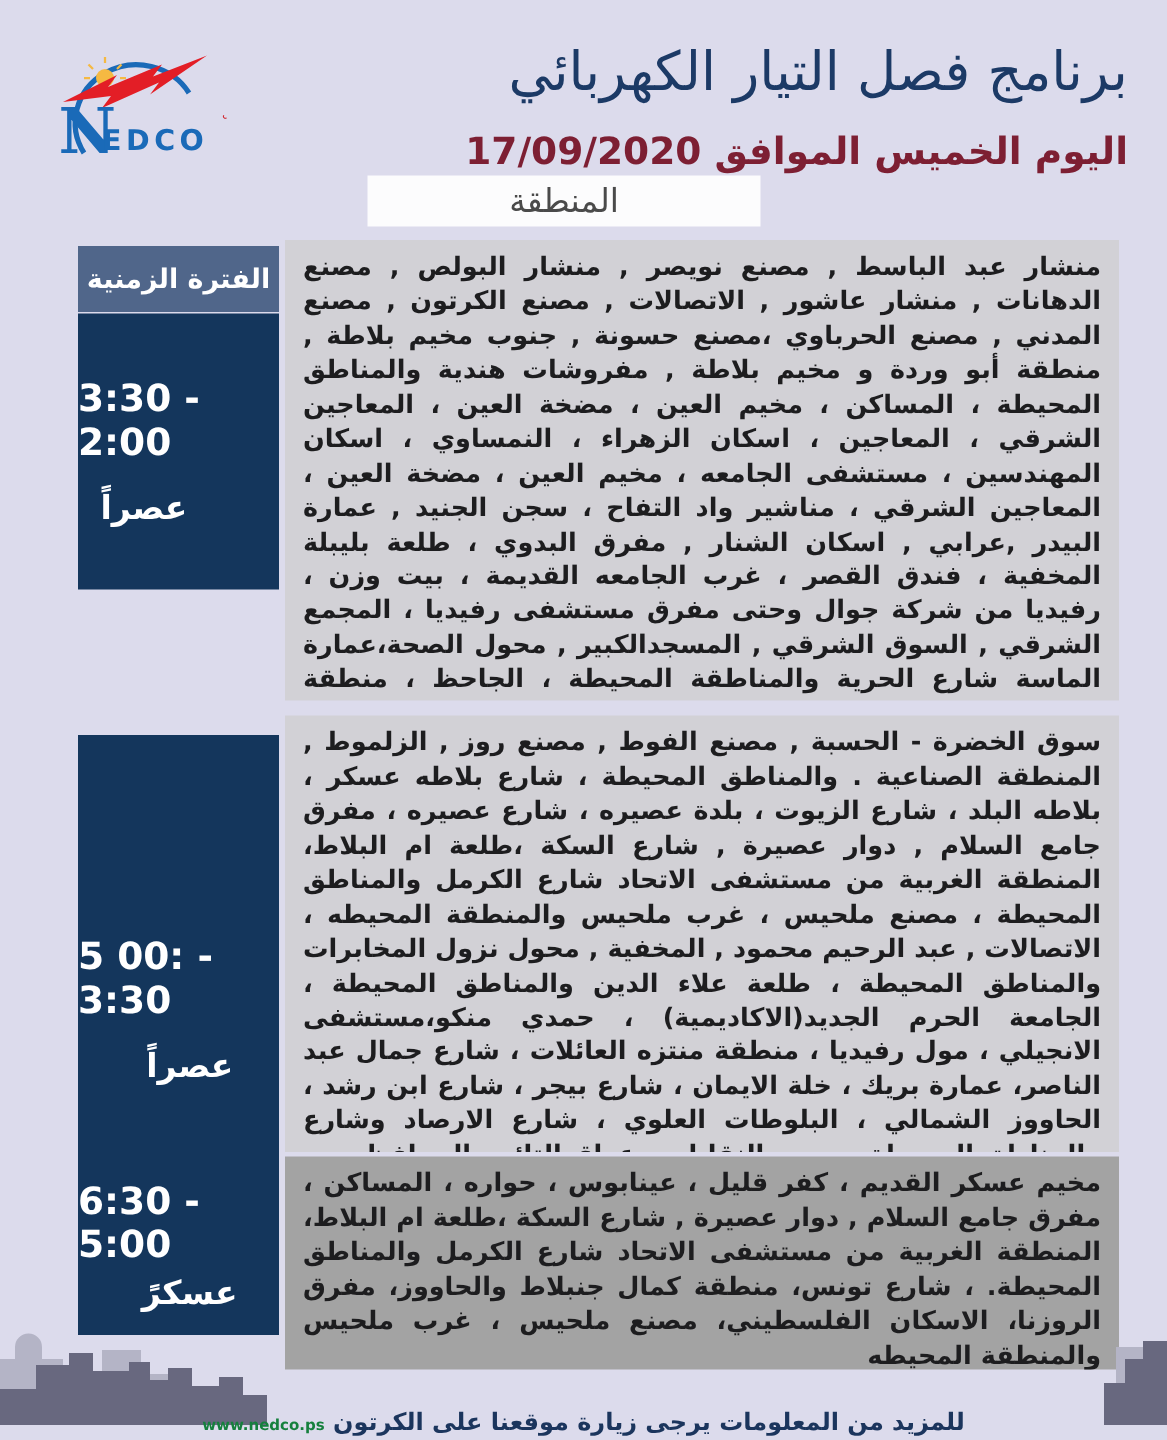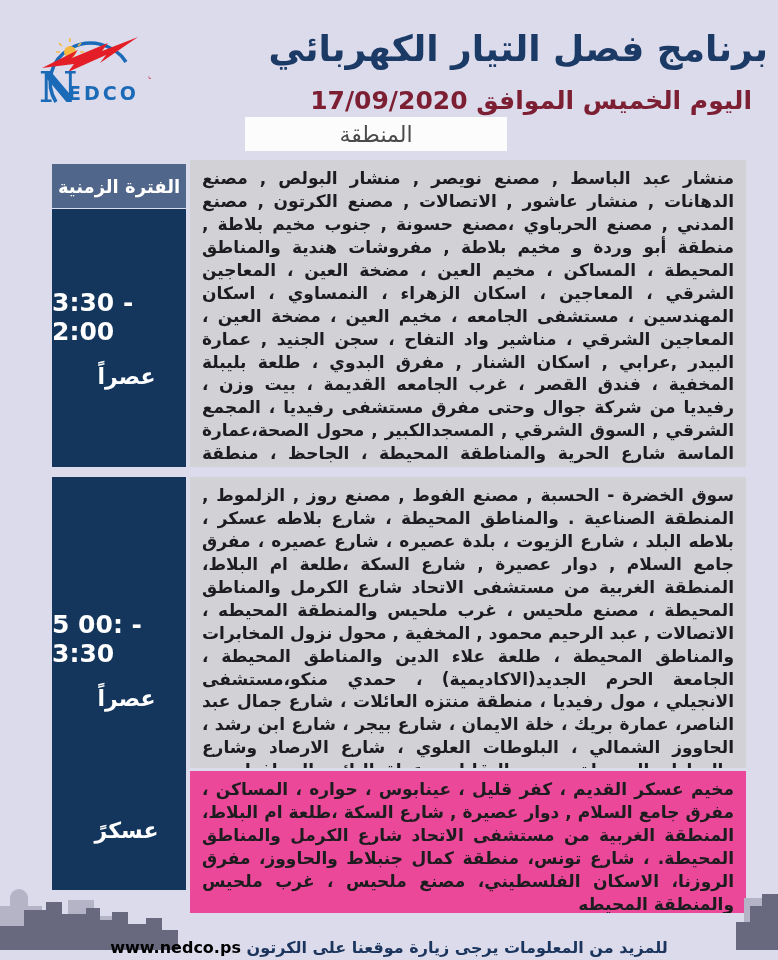--- a/index.html
+++ b/index.html
@@ -13,8 +13,8 @@
   .logo { position:absolute; left:26px; top:22px; width:125px; height:100px; direction:ltr; }
   
   .title {
-    position:absolute; top:24px; right:10px; width:415px;
-    text-align:left; font-size:36px; font-weight:bold; color:#1c3a66;
+    position:absolute; top:24px; right:24px; width:415px;
+    text-align:left; font-size:36px; font-weight:normal; color:#1c3a66;
     line-height:1.4; white-space:nowrap;
   }
   .subtitle {

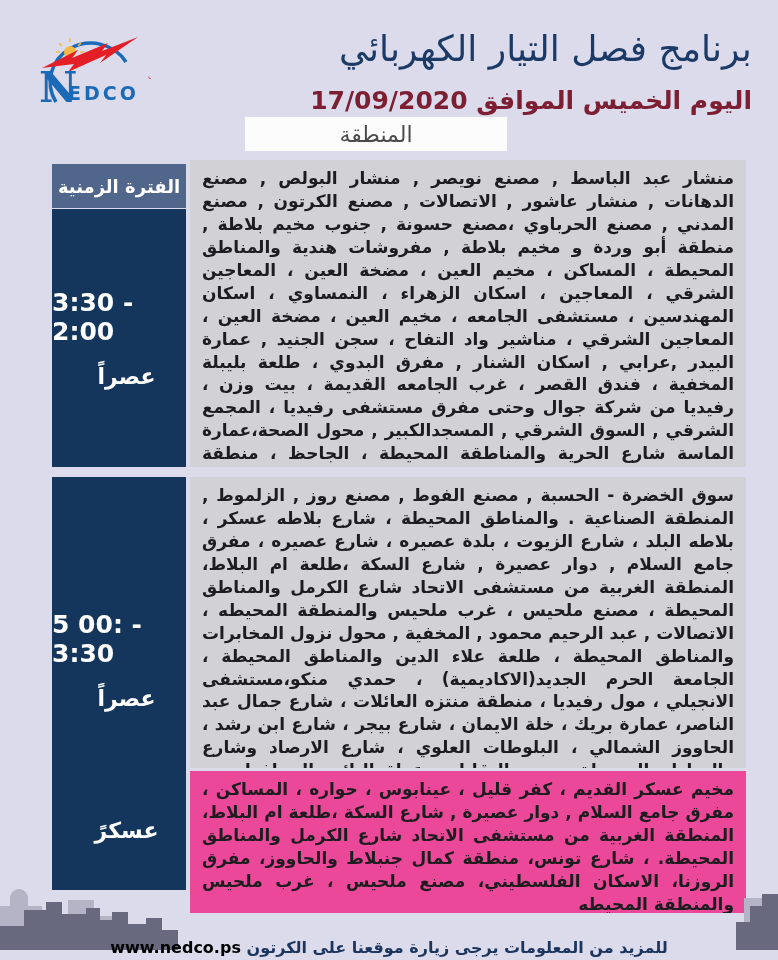--- a/index.html
+++ b/index.html
@@ -39,7 +39,7 @@
     display:flex; flex-direction:column; align-items:center; justify-content:center;
     gap:18px; font-weight:bold;
   }
-  .tb1 { top:209px; height:258px; }
+  .tb1 { top:209px; height:184px;align-items:flex-end; }
   .tb2 { top:477px; height:367px; }
   .tb3 { top:771px; height:119px; gap:6px; }
   .time-value { font-size:25px; direction:ltr; }

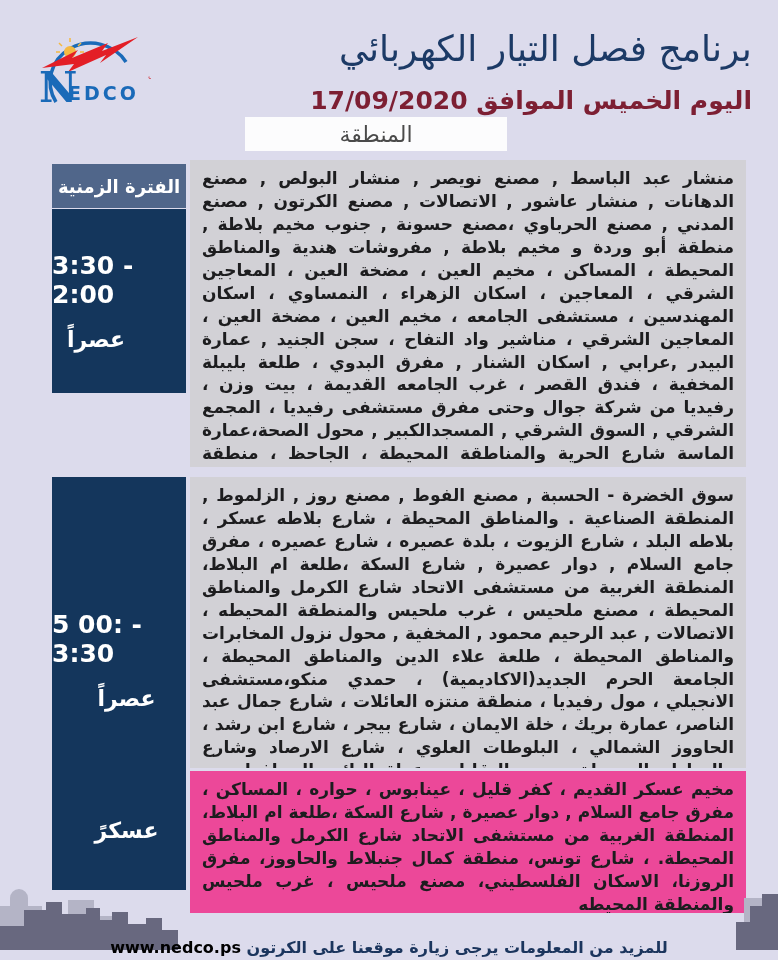--- a/index.html
+++ b/index.html
@@ -40,7 +40,7 @@
     gap:18px; font-weight:bold;
   }
   .tb1 { top:209px; height:184px;align-items:flex-end; }
-  .tb2 { top:477px; height:367px; }
+  .tb2 { top:490px; height:367px; }
   .tb3 { top:771px; height:119px; gap:6px; }
   .time-value { font-size:25px; direction:ltr; }
   .time-period { font-size:22px;margin-left:15px; }

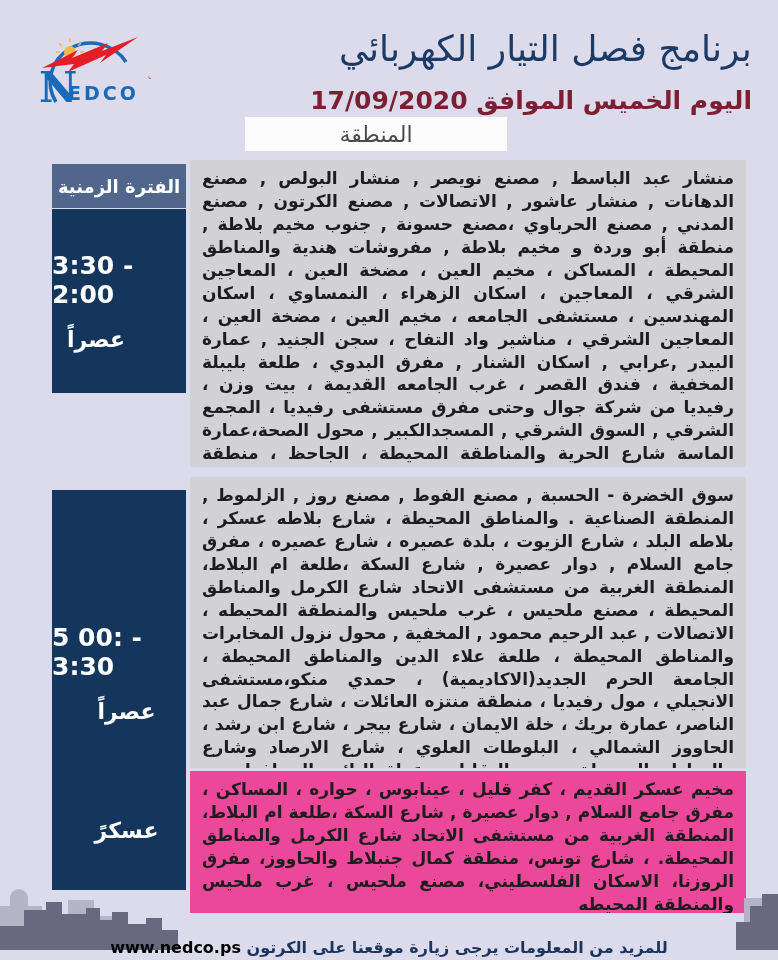--- a/index.html
+++ b/index.html
@@ -102,6 +102,7 @@
     <div class="time-period">عصراً</div>
   </div>
   <div class="time-block tb3">
+    <div class="time-value">6:30 - 5:00</div>
     <div class="time-period">عسكرً</div>
   </div>
 

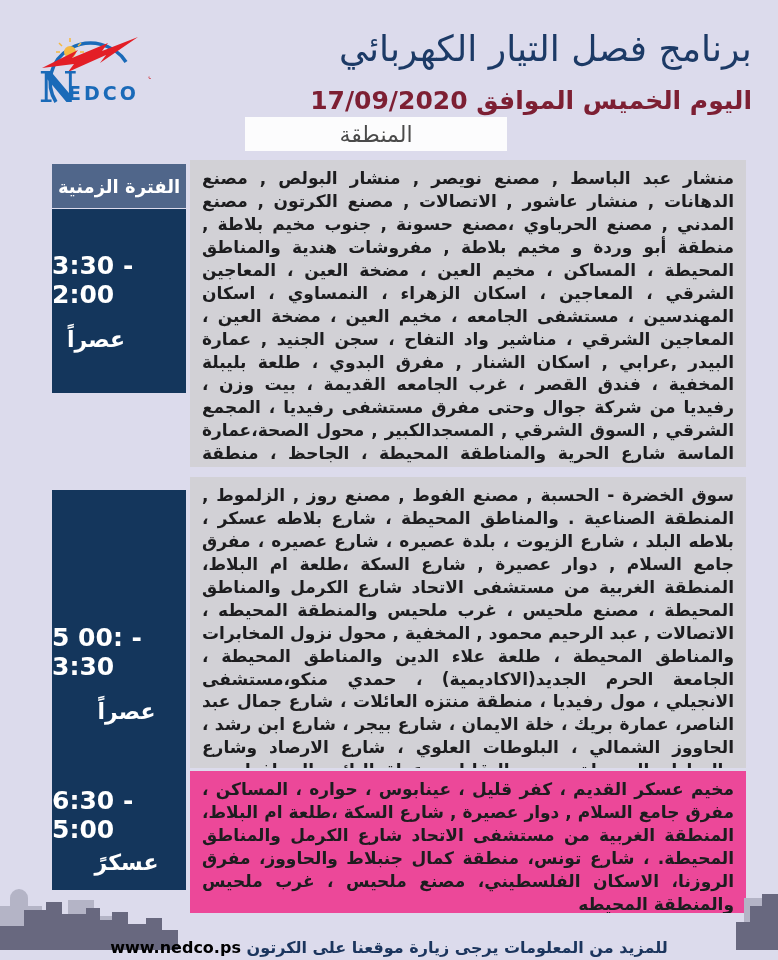--- a/index.html
+++ b/index.html
@@ -53,7 +53,7 @@
   }
   .ab1 { top:160px; height:307px; background:#d2d1d6; }
   .ab2 { top:477px; height:291px; background:#d2d1d6; }
-  .ab3 { top:771px; height:142px; background:#ec4899; }
+  .ab3 { top:771px; height:142px; background:#a3a3a3; }
   
   .skyline { position:absolute; left:0; bottom:10px; width:778px; height:72px; }
   .footer {

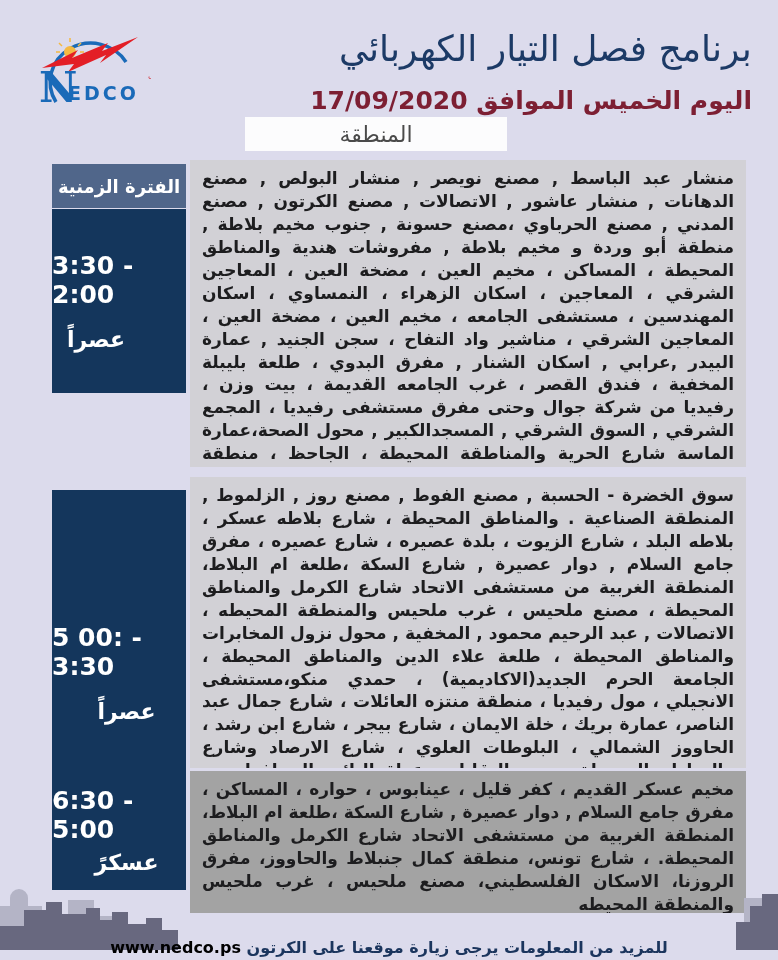--- a/index.html
+++ b/index.html
@@ -60,7 +60,7 @@
     position:absolute; bottom:3px; left:0; width:100%;
     text-align:center; color:#1b355d; font-weight:bold; font-size:16px;
   }
-  .footer .url { font-size:16px; color:#000000; }
+  .footer .url { font-size:10px; color:#15803d; }
 </style>
 </head>
 <body>

